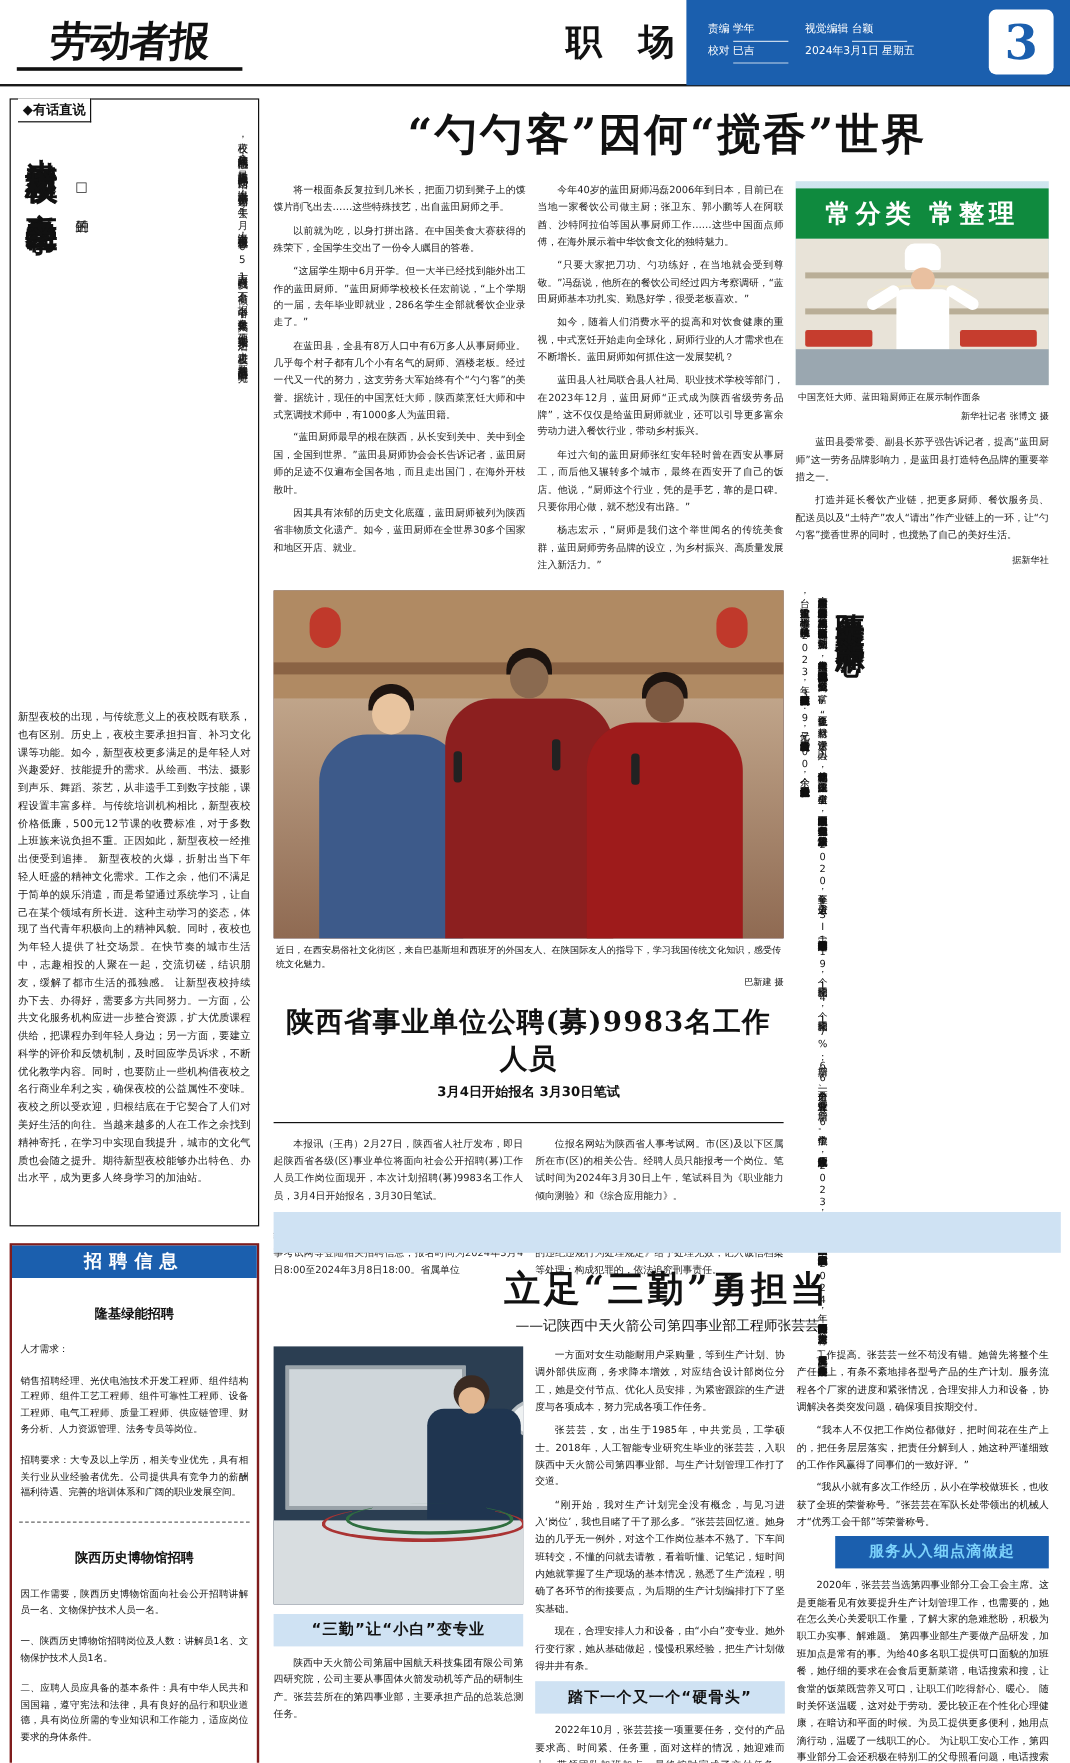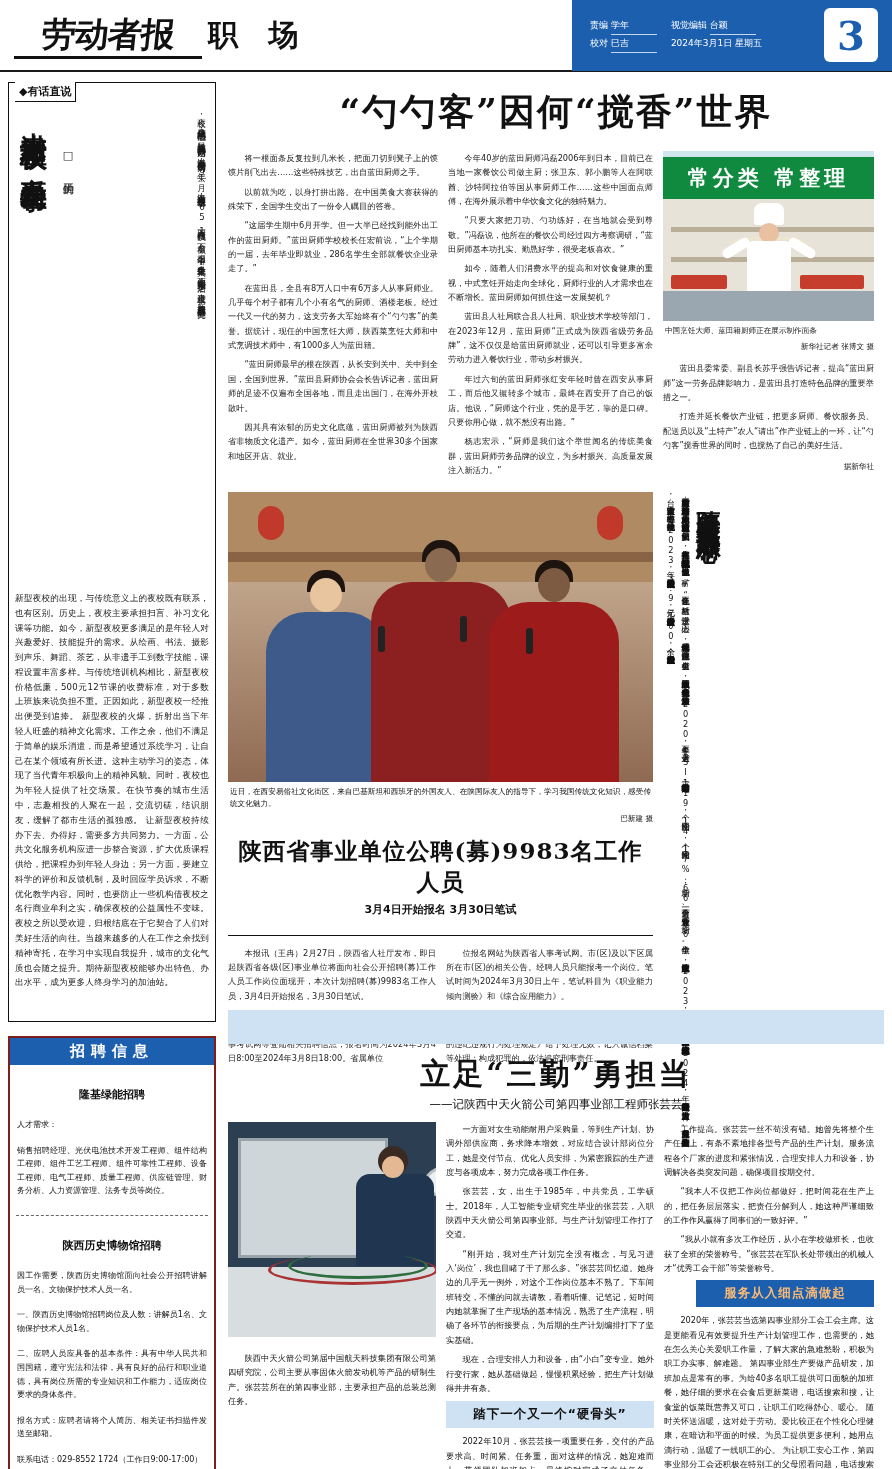--- a/index.html
+++ b/index.html
@@ -35,7 +35,7 @@
     position:absolute; bottom:6px; left:6px; width:188px; height:3px; background:#111;
   }
   .masthead-center {
-    flex:1; text-align:left;
+    flex:1; text-align:right;
   }
   .masthead-center .sec-title {
     font-family:"DejaVu Serif","Liberation Serif",serif;

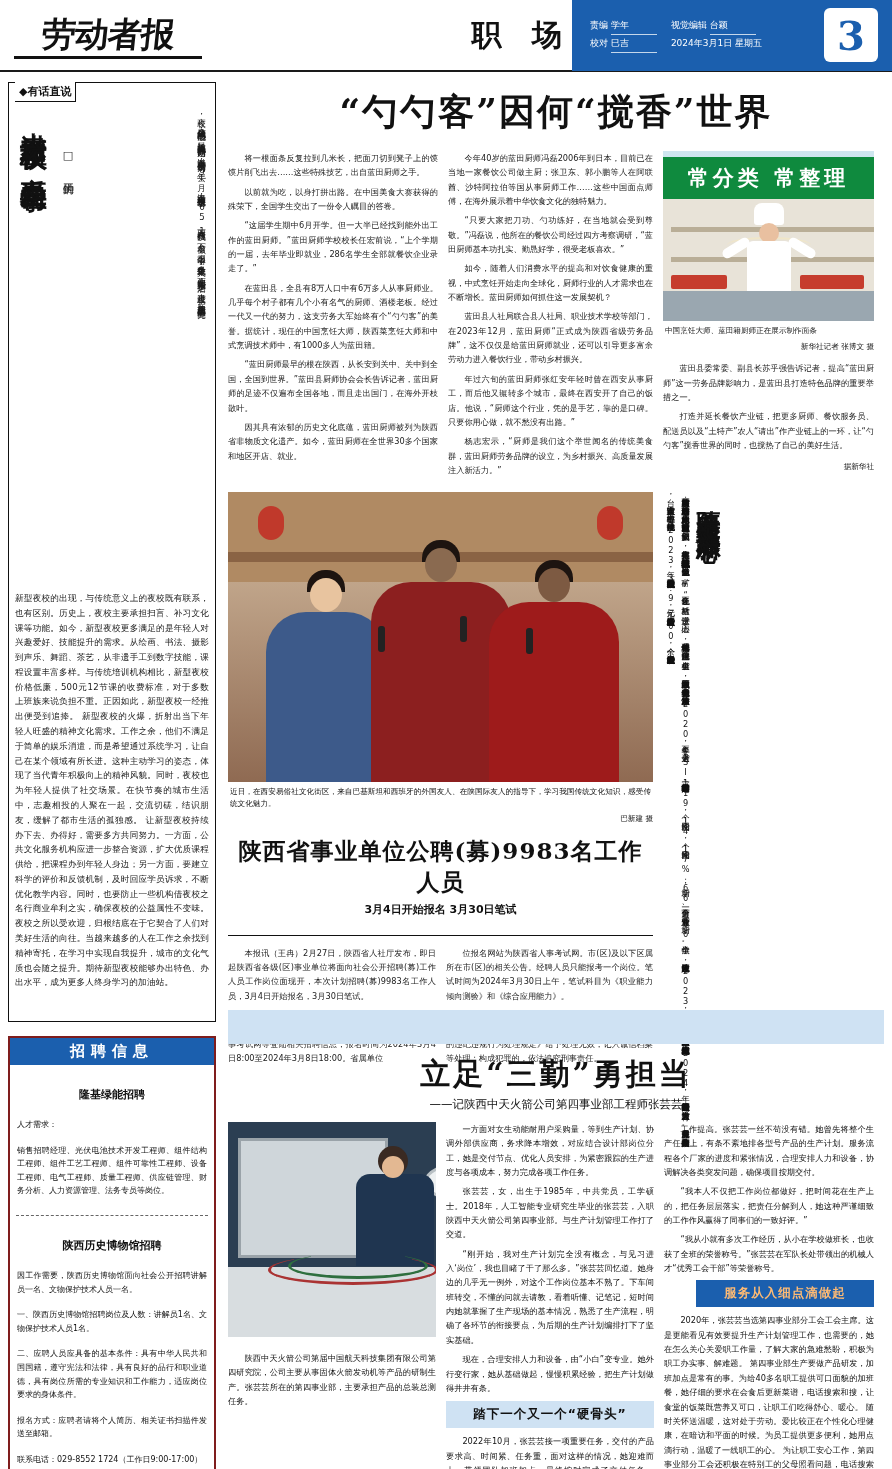--- a/index.html
+++ b/index.html
@@ -266,6 +266,7 @@
       <div class="recruit-body">
         <p>人才需求：</p>
         <p>销售招聘经理、光伏电池技术开发工程师、组件结构工程师、组件工艺工程师、组件可靠性工程师、设备工程师、电气工程师、质量工程师、供应链管理、财务分析、人力资源管理、法务专员等岗位。</p>
+        <p>招聘要求：大专及以上学历，相关专业优先，具有相关行业从业经验者优先。公司提供具有竞争力的薪酬福利待遇、完善的培训体系和广阔的职业发展空间。</p>
       </div>
       <div class="recruit-sep"></div>
 

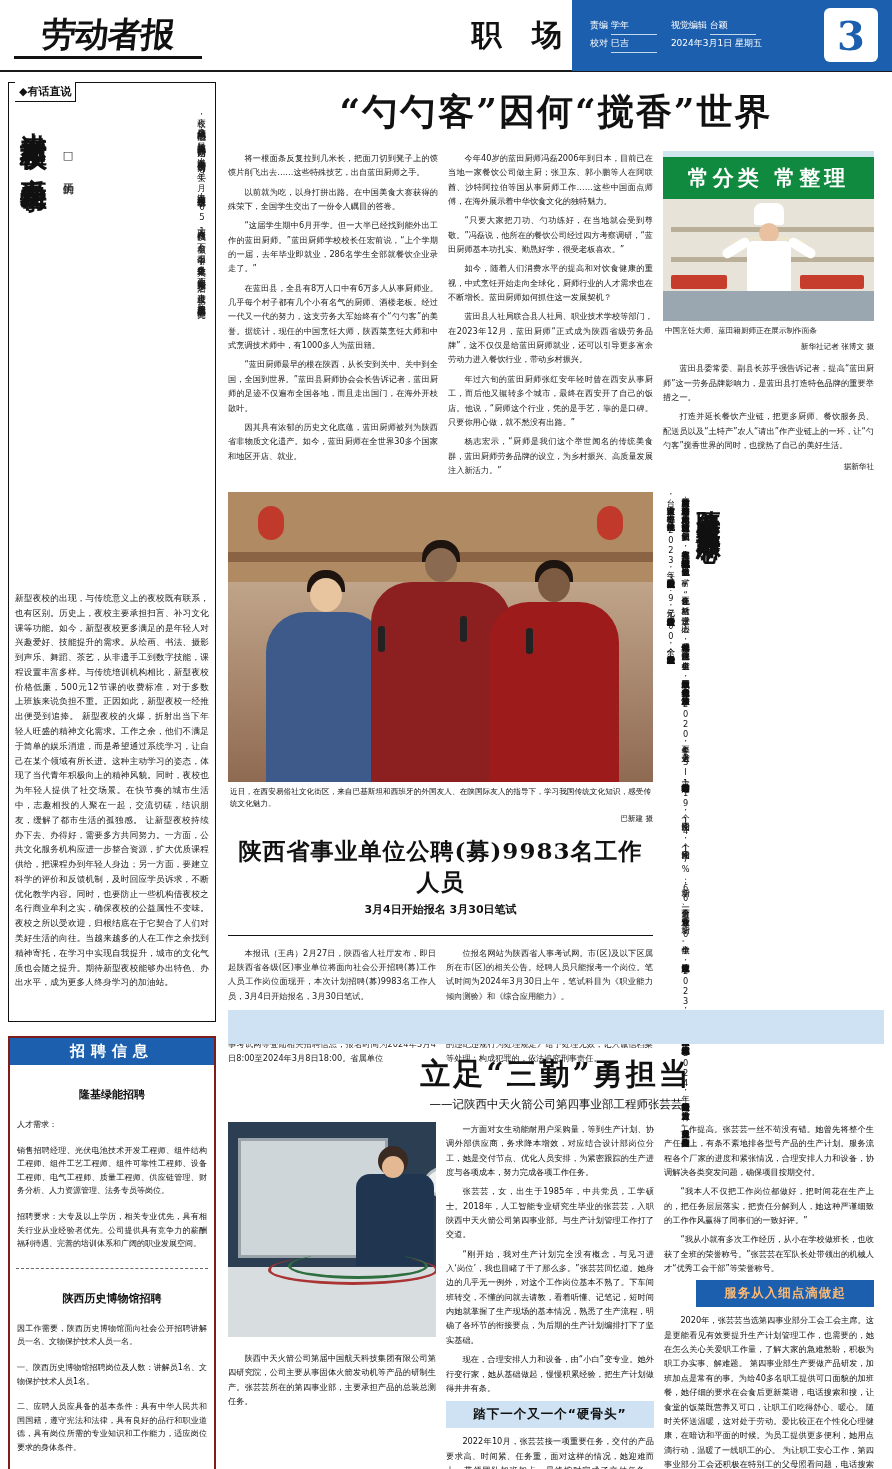--- a/index.html
+++ b/index.html
@@ -212,7 +212,7 @@
     background:#cfe2f3; text-align:center; font-size:12.5px; font-weight:bold;
     padding:5px 0; letter-spacing:1px;
   }
-  .smallband.blue { background:#1b5fae; color:#fdba74;margin-left:32px; }
+  .smallband.blue { background:#1b5fae; color:#7dd3fc;margin-left:32px; }
   .bc { font-size:8.2px; line-height:1.75; text-align:justify; }
   .bc p { margin:0 0 5px; text-indent:2em; }
 </style>

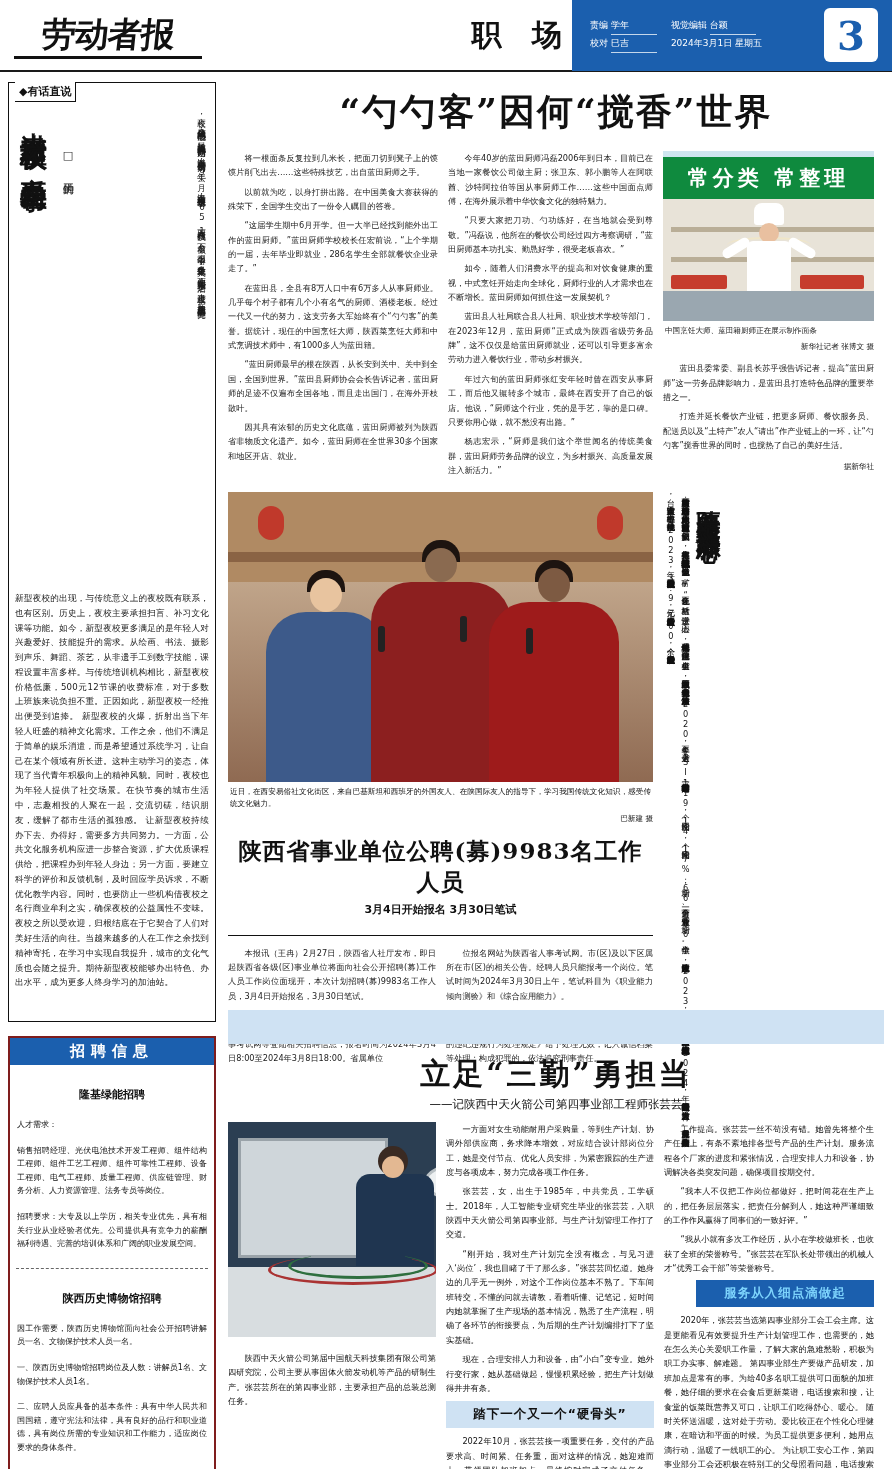--- a/index.html
+++ b/index.html
@@ -404,6 +404,7 @@
           <div class="wire"></div>
         </div>
         <div style="height:8px"></div>
+        <div class="smallband">“三勤”让“小白”变专业</div>
         <div class="bc" style="padding-top:6px">
           <p>陕西中天火箭公司第届中国航天科技集团有限公司第四研究院，公司主要从事固体火箭发动机等产品的研制生产。张芸芸所在的第四事业部，主要承担产品的总装总测任务。</p>
         </div>

